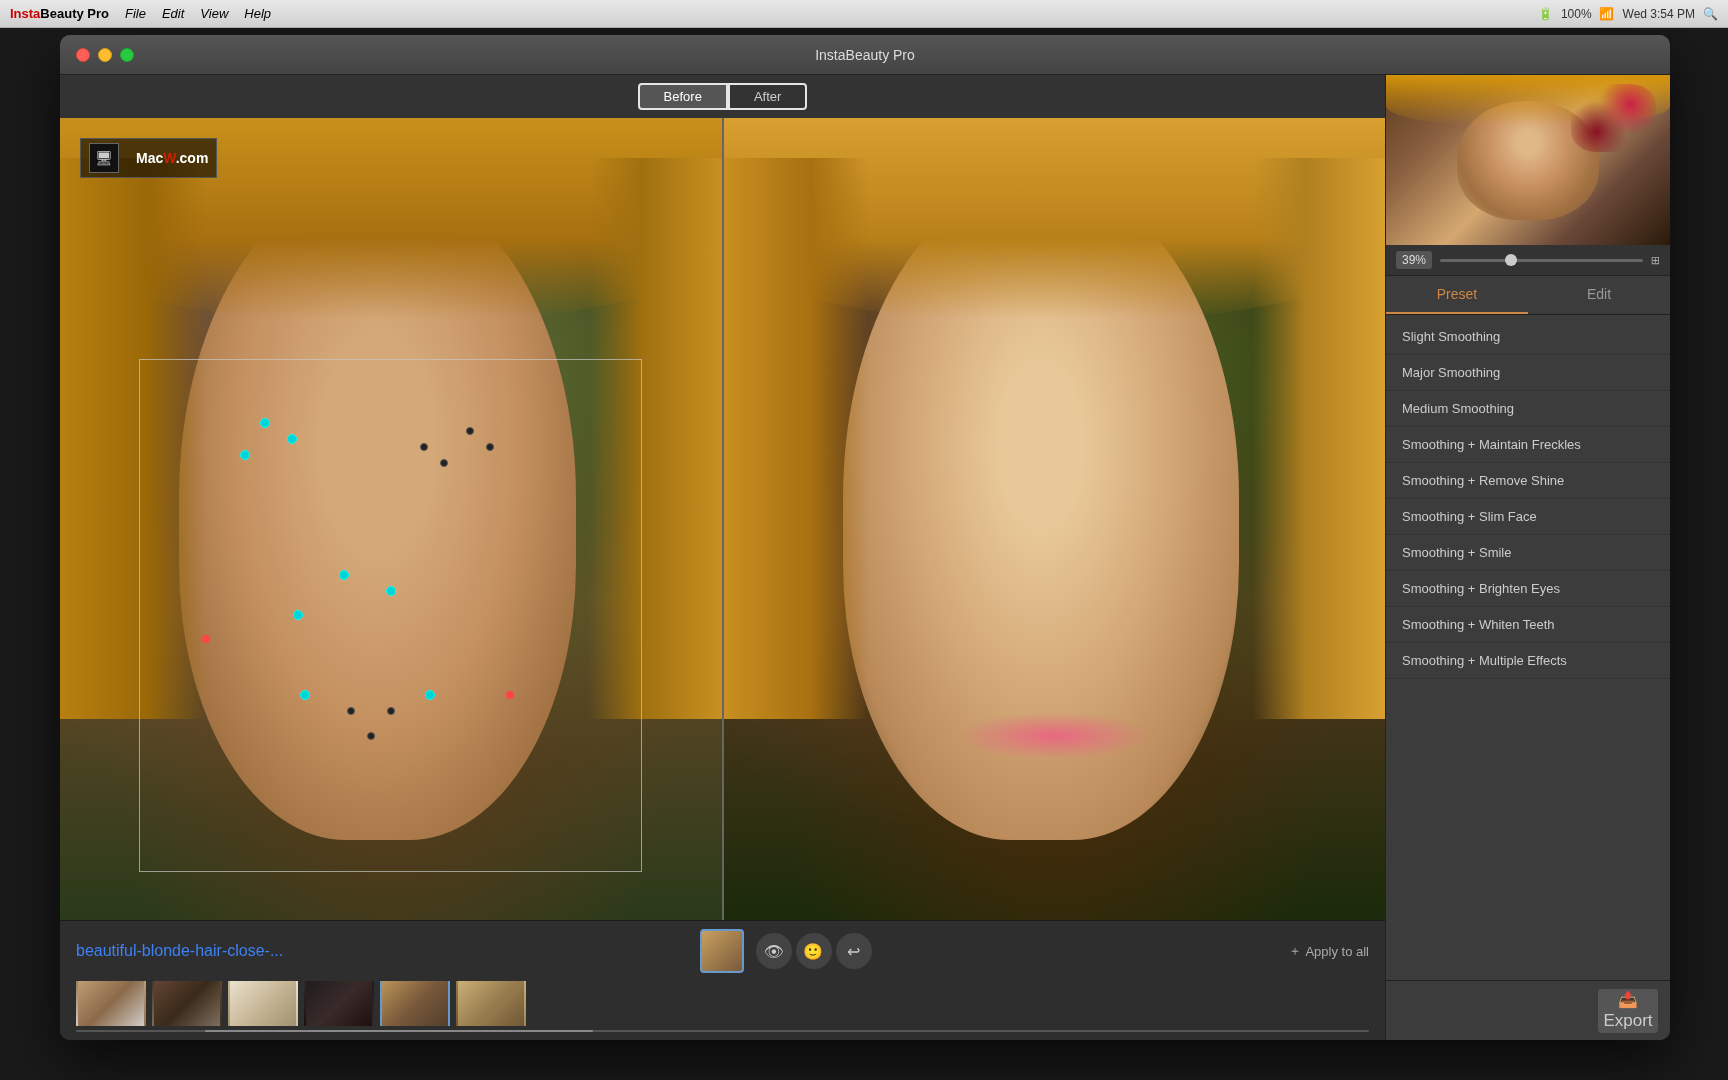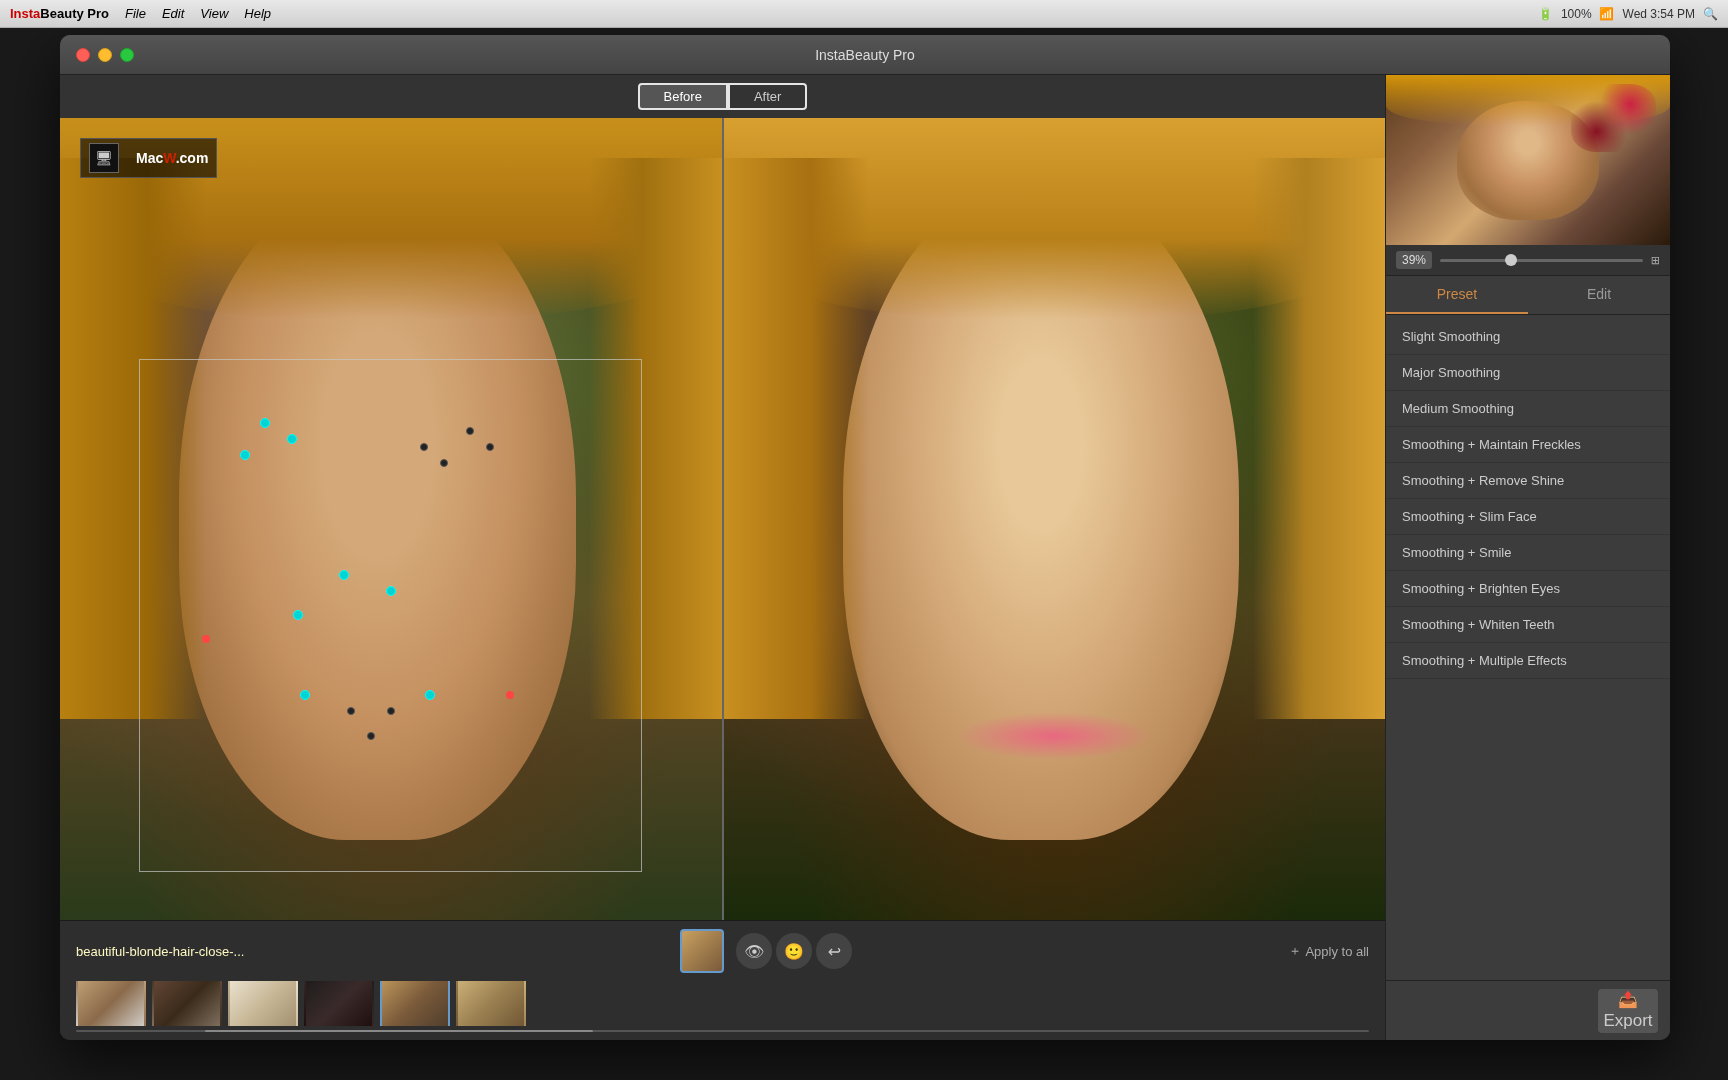--- a/index.html
+++ b/index.html
@@ -184,7 +184,7 @@
       justify-content: space-between;
       margin-bottom: 8px;
     }
-    .filename { font-size: 13px; color: #fef9c3; }
+    .filename { font-size: 16px; color: #3b82f6; }
     .center-icon-group { display: flex; gap: 4px; align-items: center; }
     .bottom-icon-btn {
       width: 36px; height: 36px;

